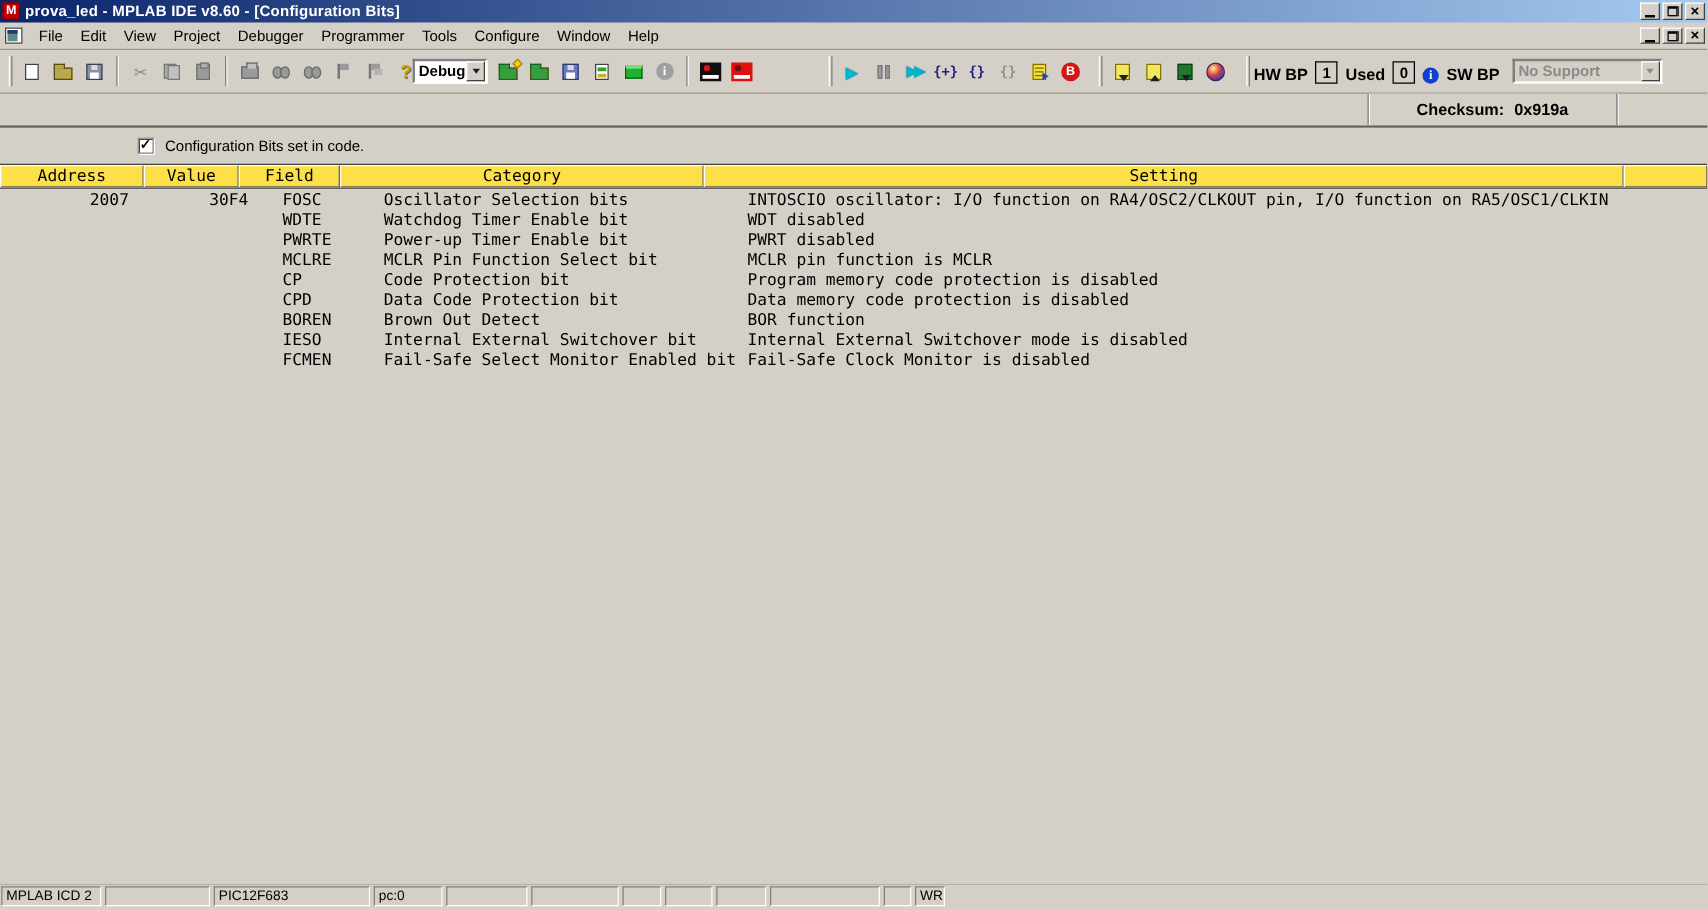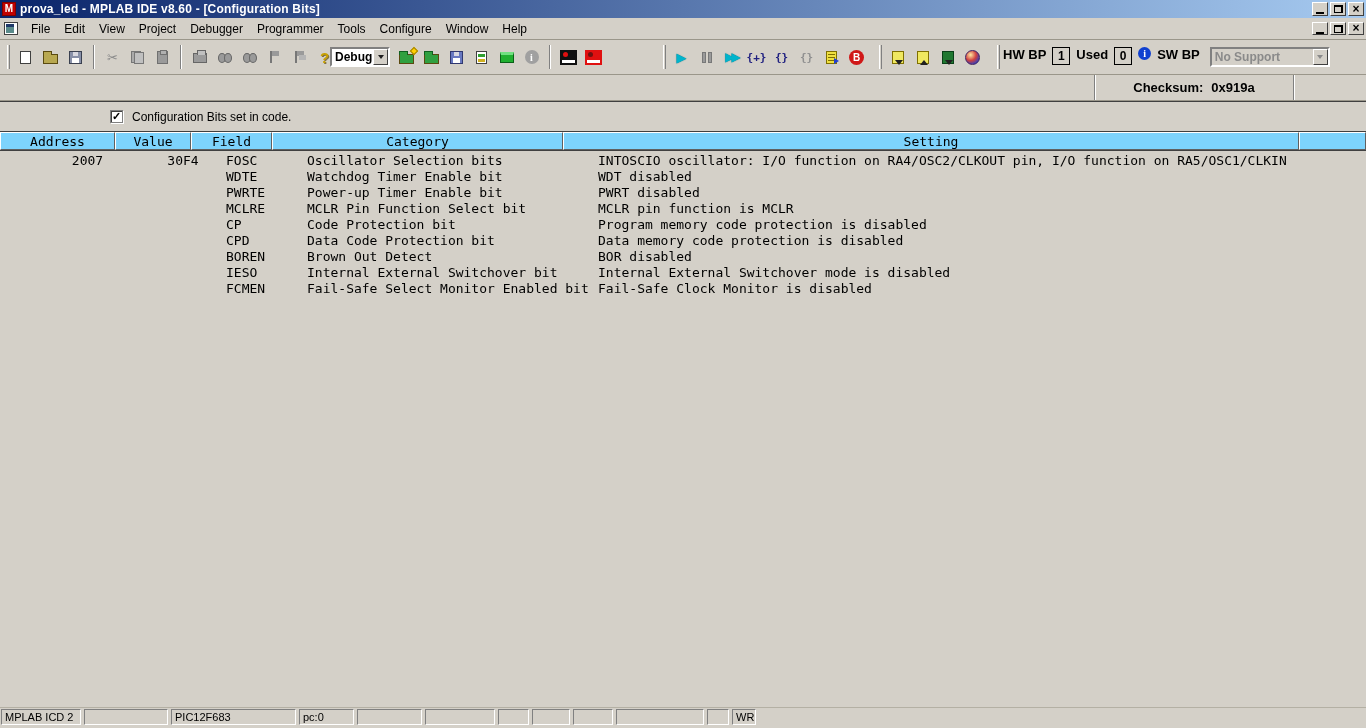--- a/index.html
+++ b/index.html
@@ -97,7 +97,7 @@
   .i-prog.verify { background:#207830; border-color:#0a4018; }
   .i-ball { width:15px; height:15px; border-radius:50%; background:radial-gradient(circle at 35% 30%, #ffe8a0 0%, #d04040 45%, #3040c0 80%); border:1px solid #402060; }
 
-  .hwbp { display:flex; align-items:flex-start; gap:6px; }
+  .hwbp { display:flex; align-items:flex-end; gap:6px; }
   .hwbp .lbl { font-size:13px; font-weight:bold; white-space:nowrap; }
   .numbox { width:18px; height:18px; border:1px solid #000; display:flex; align-items:center; justify-content:center; font-size:12px; font-weight:bold; background:#d4d0c8; }
 

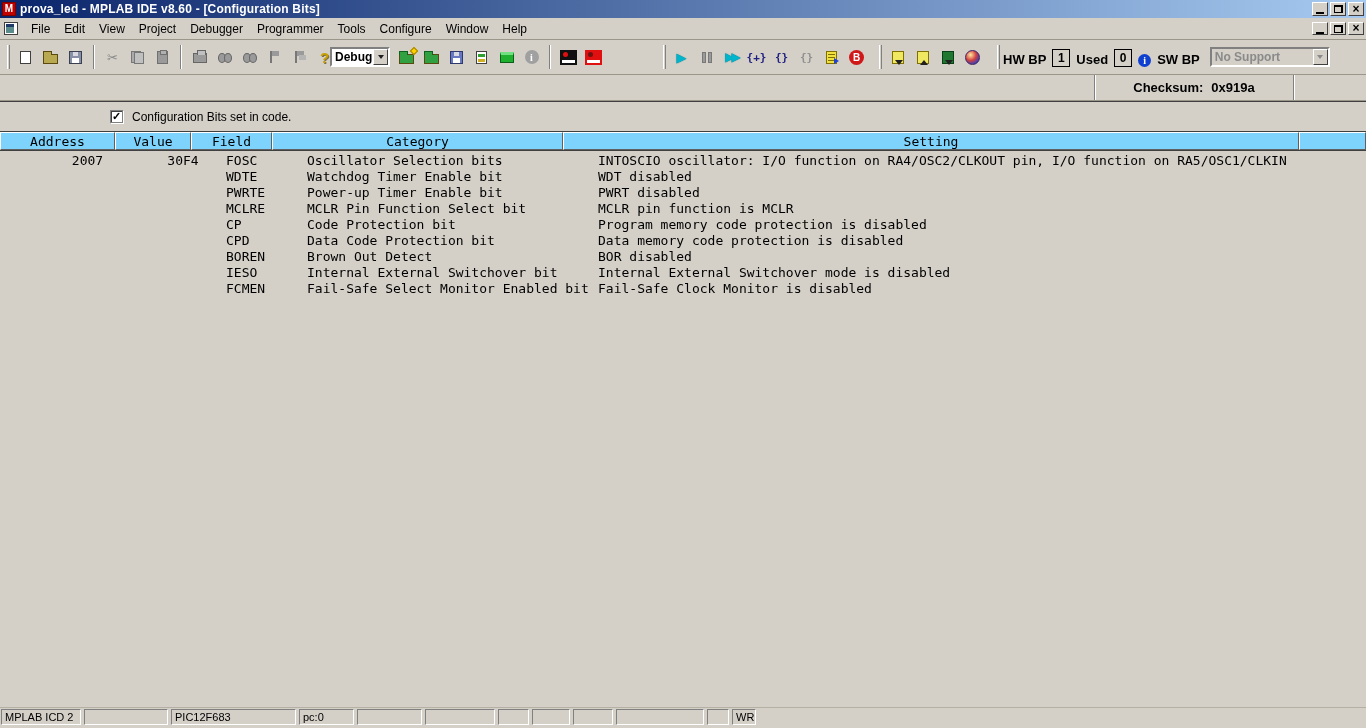--- a/index.html
+++ b/index.html
@@ -114,7 +114,7 @@
 
   .cfg-table { font-family:"DejaVu Sans Mono", monospace; font-size:13px; }
   .cfg-header { display:grid; grid-template-columns:115px 76px 81px 291px 736px 1fr; border-top:1px solid #404040; border-bottom:1px solid #404040; }
-  .hcell { height:18px; background:#7dd3fc; border:1px solid; border-color:#fff #606060 #606060 #fff; display:flex; align-items:center; justify-content:center; font-size:13px; }
+  .hcell { height:18px; background:#fde047; border:1px solid; border-color:#fff #606060 #606060 #fff; display:flex; align-items:center; justify-content:center; font-size:13px; }
   .cfg-body { padding-top:2px;padding-left:30px; }
   .cfg-row { display:grid; grid-template-columns:115px 76px 81px 291px 736px 1fr; height:16px; line-height:16px; white-space:nowrap; }
   .c-center { text-align:center; }

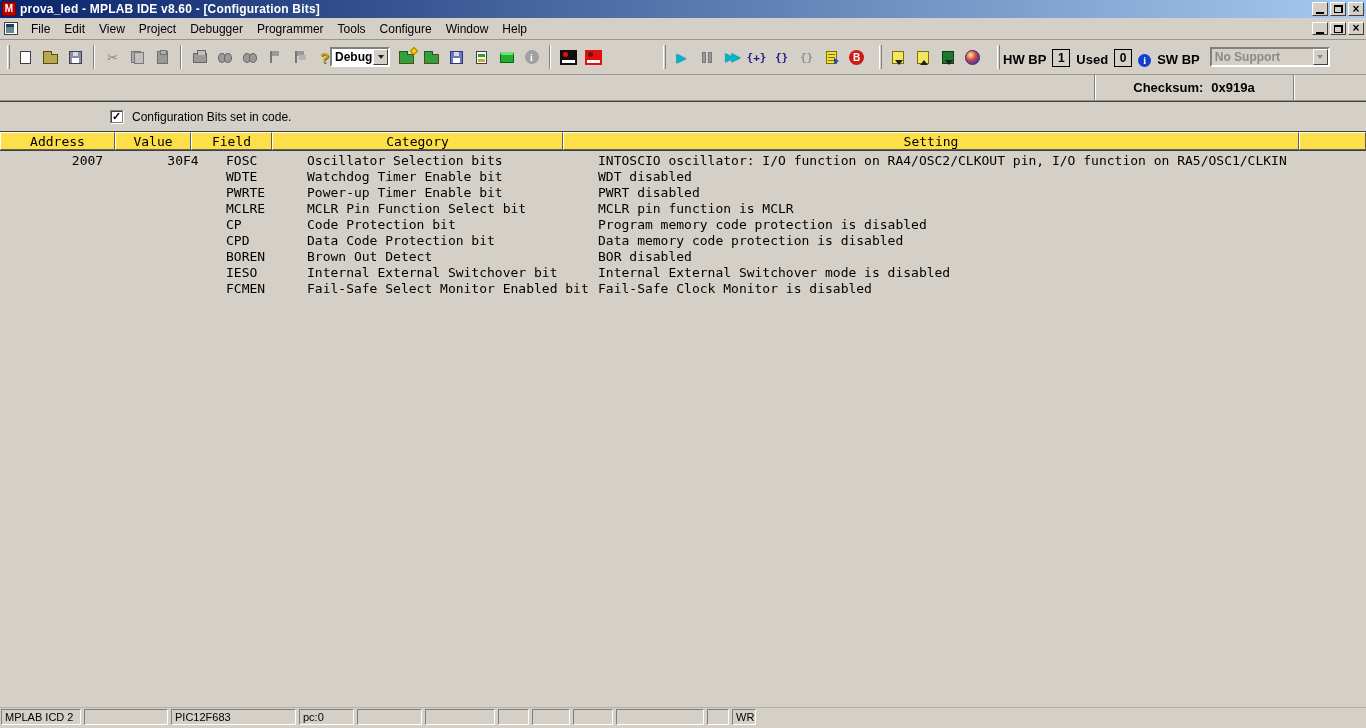--- a/index.html
+++ b/index.html
@@ -400,7 +400,7 @@
           <div class="c-center"></div>
           <div class="c-left">BOREN</div>
           <div class="c-left">Brown Out Detect</div>
-          <div class="c-left">BOR disabled</div>
+          <div class="c-left">BOR function</div>
           <div></div>
         </div>
         <div class="cfg-row">

